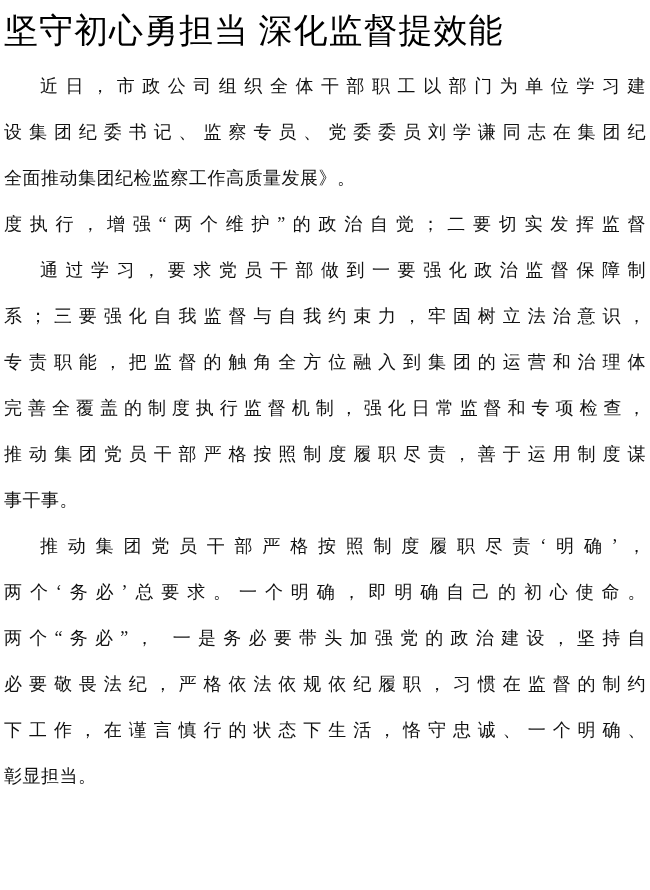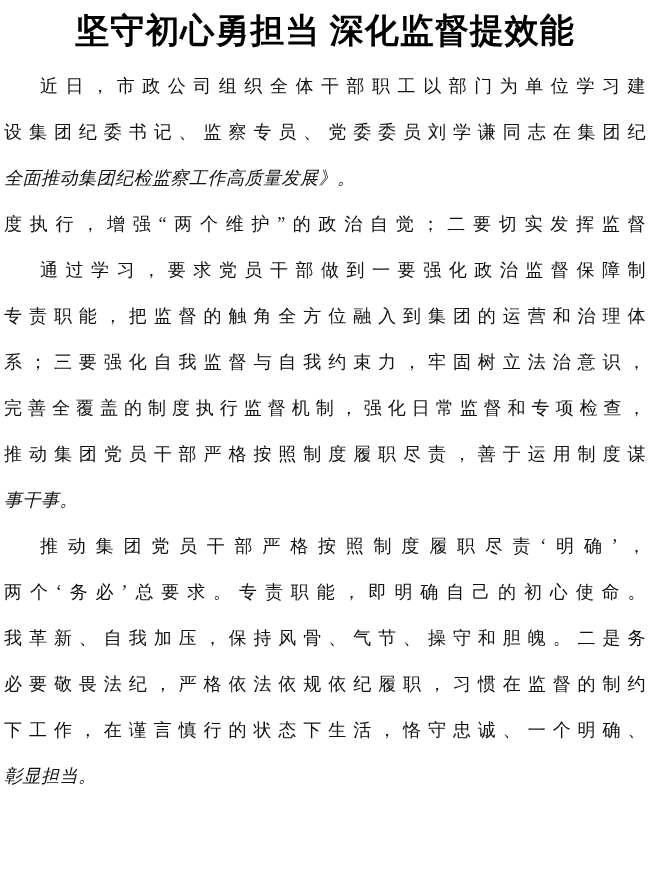--- a/index.html
+++ b/index.html
@@ -21,9 +21,8 @@
   .doc-title {
     margin: 0 0 9px 0;
     font-size: 34px;
-    font-weight: bold;
+    font-weight: normal;
     line-height: 46px;
-    text-align: center;
     letter-spacing: 1px;
     color: #000000;
     white-space: nowrap;

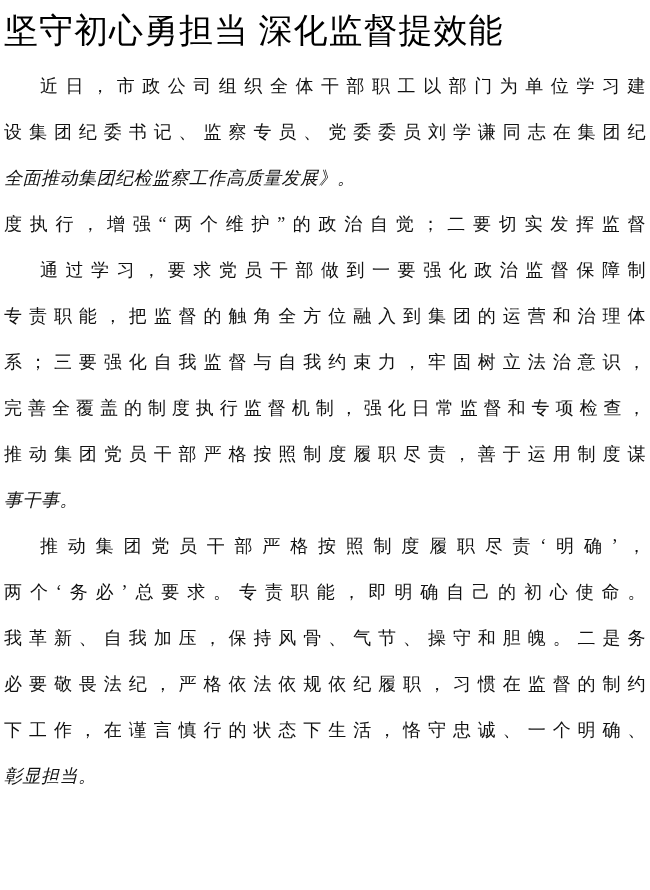--- a/index.html
+++ b/index.html
@@ -48,7 +48,6 @@
   }
   .line.last {
     text-align-last: left;
-    font-style: italic;
   }
 </style>
 </head>

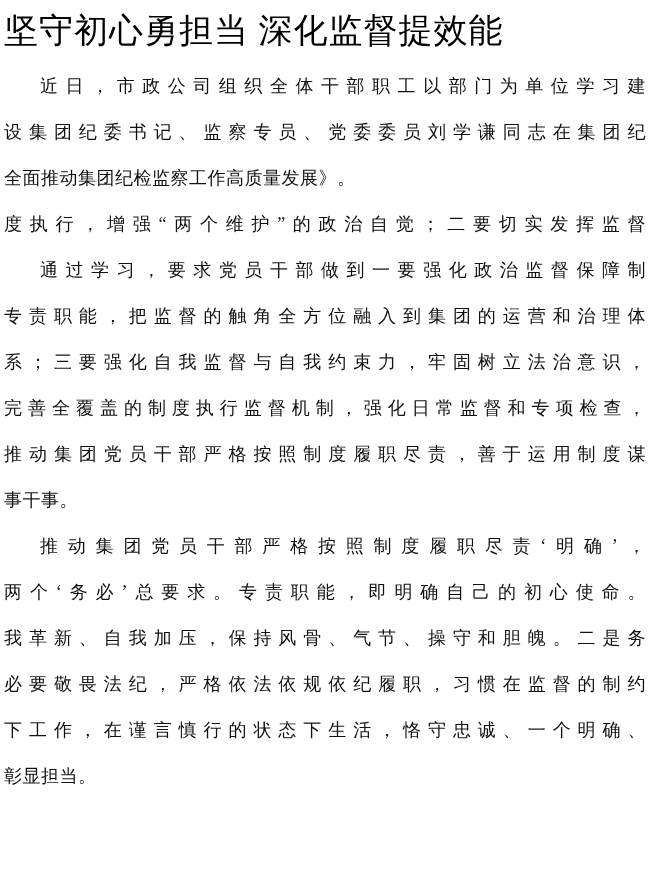--- a/index.html
+++ b/index.html
@@ -64,8 +64,8 @@
       <div class="paragraph">
         <div class="line">度执行，增强“两个维护”的政治自觉；二要切实发挥监督</div>
         <div class="line first">通过学习，要求党员干部做到一要强化政治监督保障制</div>
+        <div class="line">系；三要强化自我监督与自我约束力，牢固树立法治意识，</div>
         <div class="line">专责职能，把监督的触角全方位融入到集团的运营和治理体</div>
-        <div class="line">系；三要强化自我监督与自我约束力，牢固树立法治意识，</div>
         <div class="line">完善全覆盖的制度执行监督机制，强化日常监督和专项检查，</div>
         <div class="line">推动集团党员干部严格按照制度履职尽责，善于运用制度谋</div>
         <div class="line last">事干事。</div>

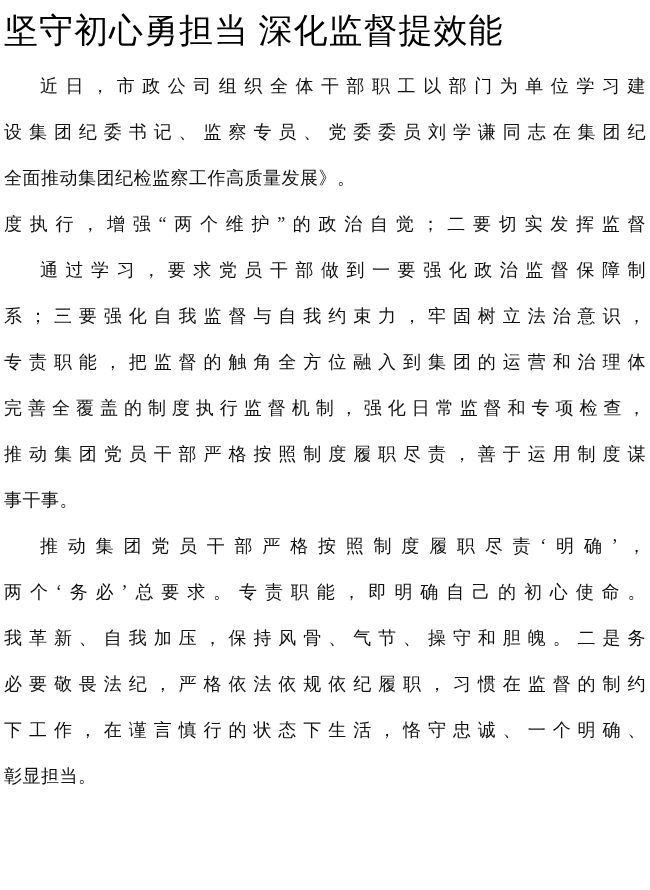--- a/index.html
+++ b/index.html
@@ -72,7 +72,7 @@
       </div>
       <div class="paragraph">
         <div class="line first">推动集团党员干部严格按照制度履职尽责‘明确’，</div>
-        <div class="line">两个‘务必’总要求。专责职能，即明确自己的初心使命。</div>
+        <div class="line">两个‘务必’总要求。一个明确，即明确自己的初心使命。</div>
         <div class="line">我革新、自我加压，保持风骨、气节、操守和胆魄。二是务</div>
         <div class="line">必要敬畏法纪，严格依法依规依纪履职，习惯在监督的制约</div>
         <div class="line">下工作，在谨言慎行的状态下生活，恪守忠诚、一个明确、</div>

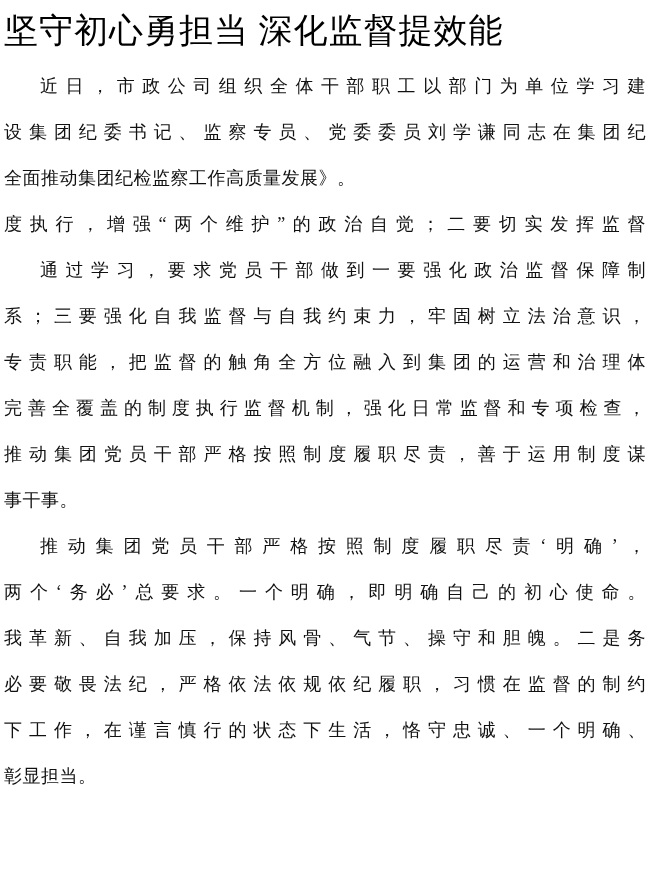--- a/index.html
+++ b/index.html
@@ -73,6 +73,7 @@
       <div class="paragraph">
         <div class="line first">推动集团党员干部严格按照制度履职尽责‘明确’，</div>
         <div class="line">两个‘务必’总要求。一个明确，即明确自己的初心使命。</div>
+        <div class="line">两个“务必”， 一是务必要带头加强党的政治建设，坚持自</div>
         <div class="line">我革新、自我加压，保持风骨、气节、操守和胆魄。二是务</div>
         <div class="line">必要敬畏法纪，严格依法依规依纪履职，习惯在监督的制约</div>
         <div class="line">下工作，在谨言慎行的状态下生活，恪守忠诚、一个明确、</div>

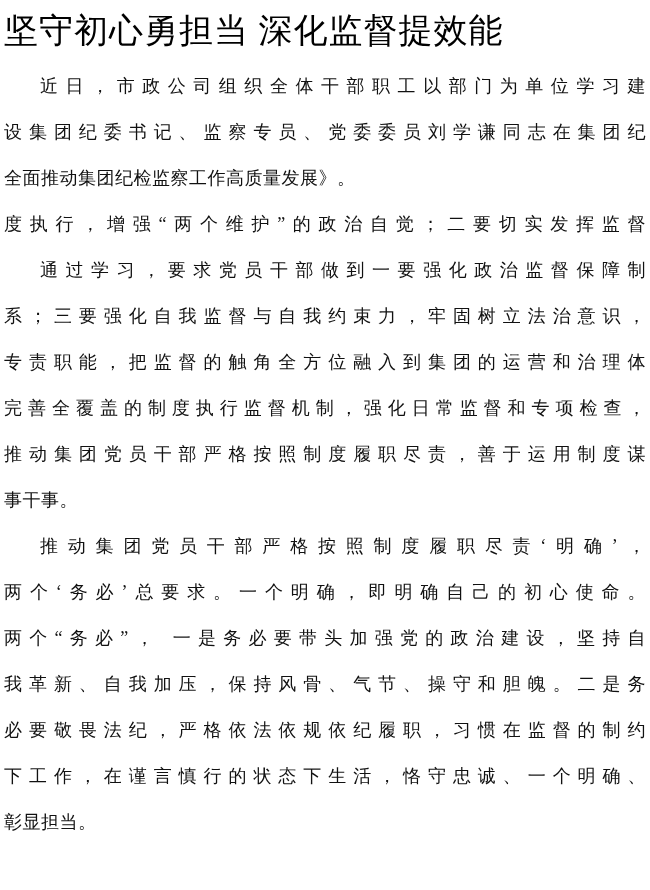--- a/index.html
+++ b/index.html
@@ -74,7 +74,6 @@
         <div class="line first">推动集团党员干部严格按照制度履职尽责‘明确’，</div>
         <div class="line">两个‘务必’总要求。一个明确，即明确自己的初心使命。</div>
         <div class="line">两个“务必”， 一是务必要带头加强党的政治建设，坚持自</div>
-        <div class="line">我革新、自我加压，保持风骨、气节、操守和胆魄。二是务</div>
         <div class="line">必要敬畏法纪，严格依法依规依纪履职，习惯在监督的制约</div>
         <div class="line">下工作，在谨言慎行的状态下生活，恪守忠诚、一个明确、</div>
         <div class="line last">彰显担当。</div>

